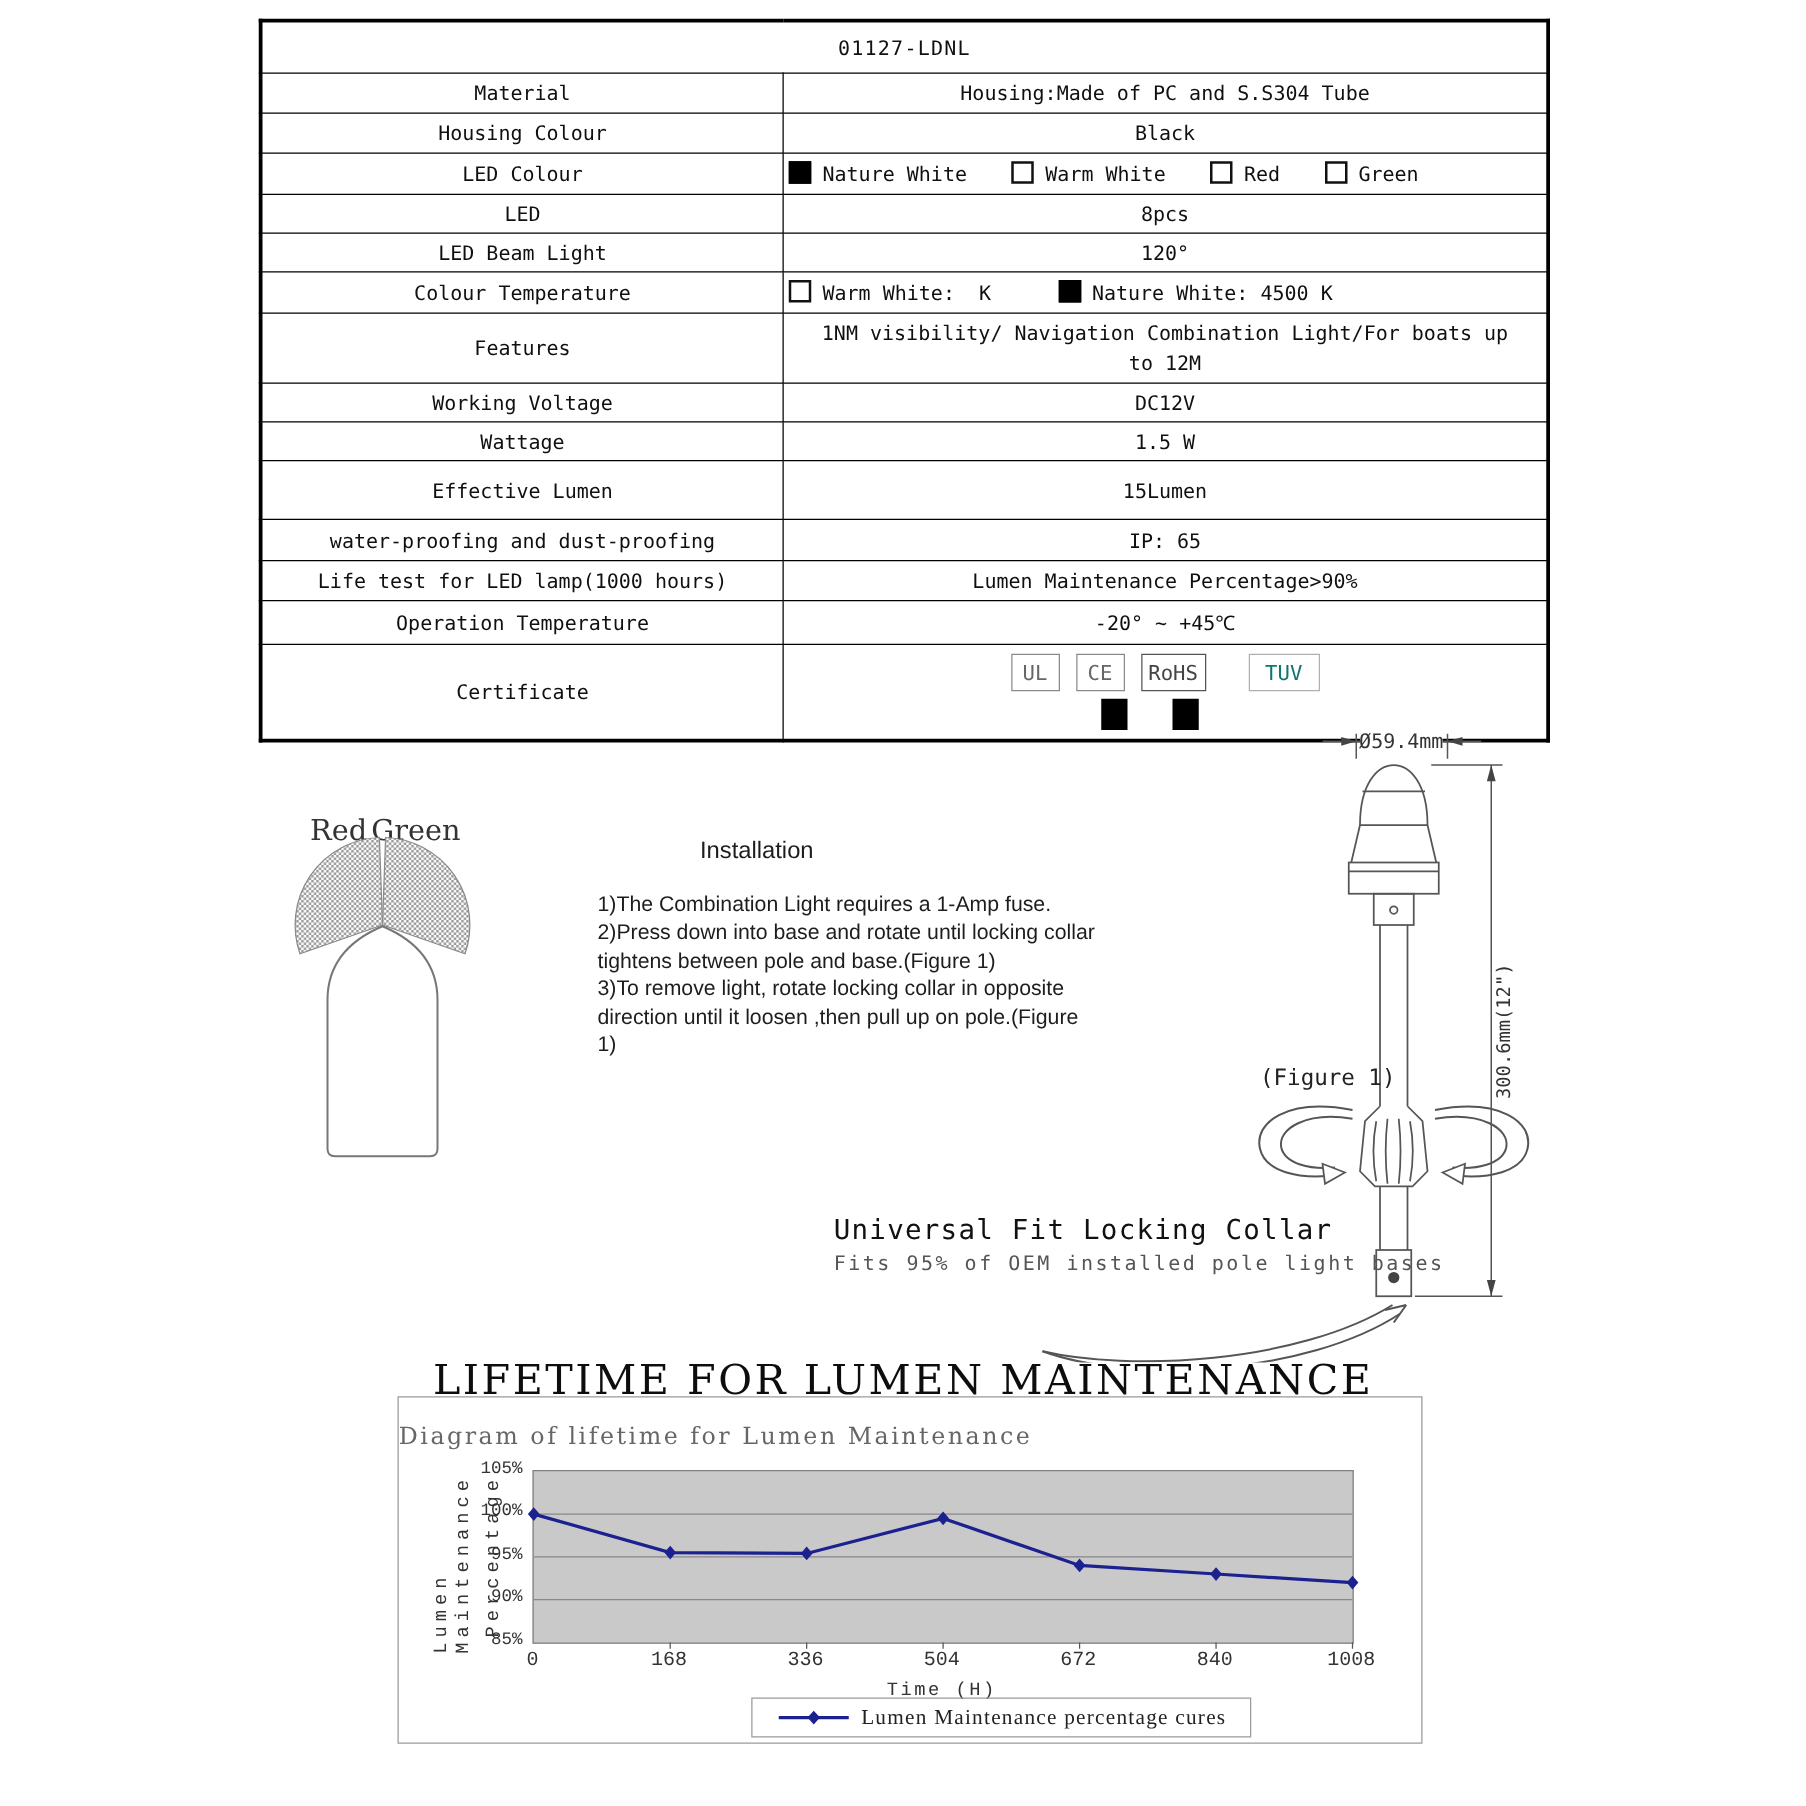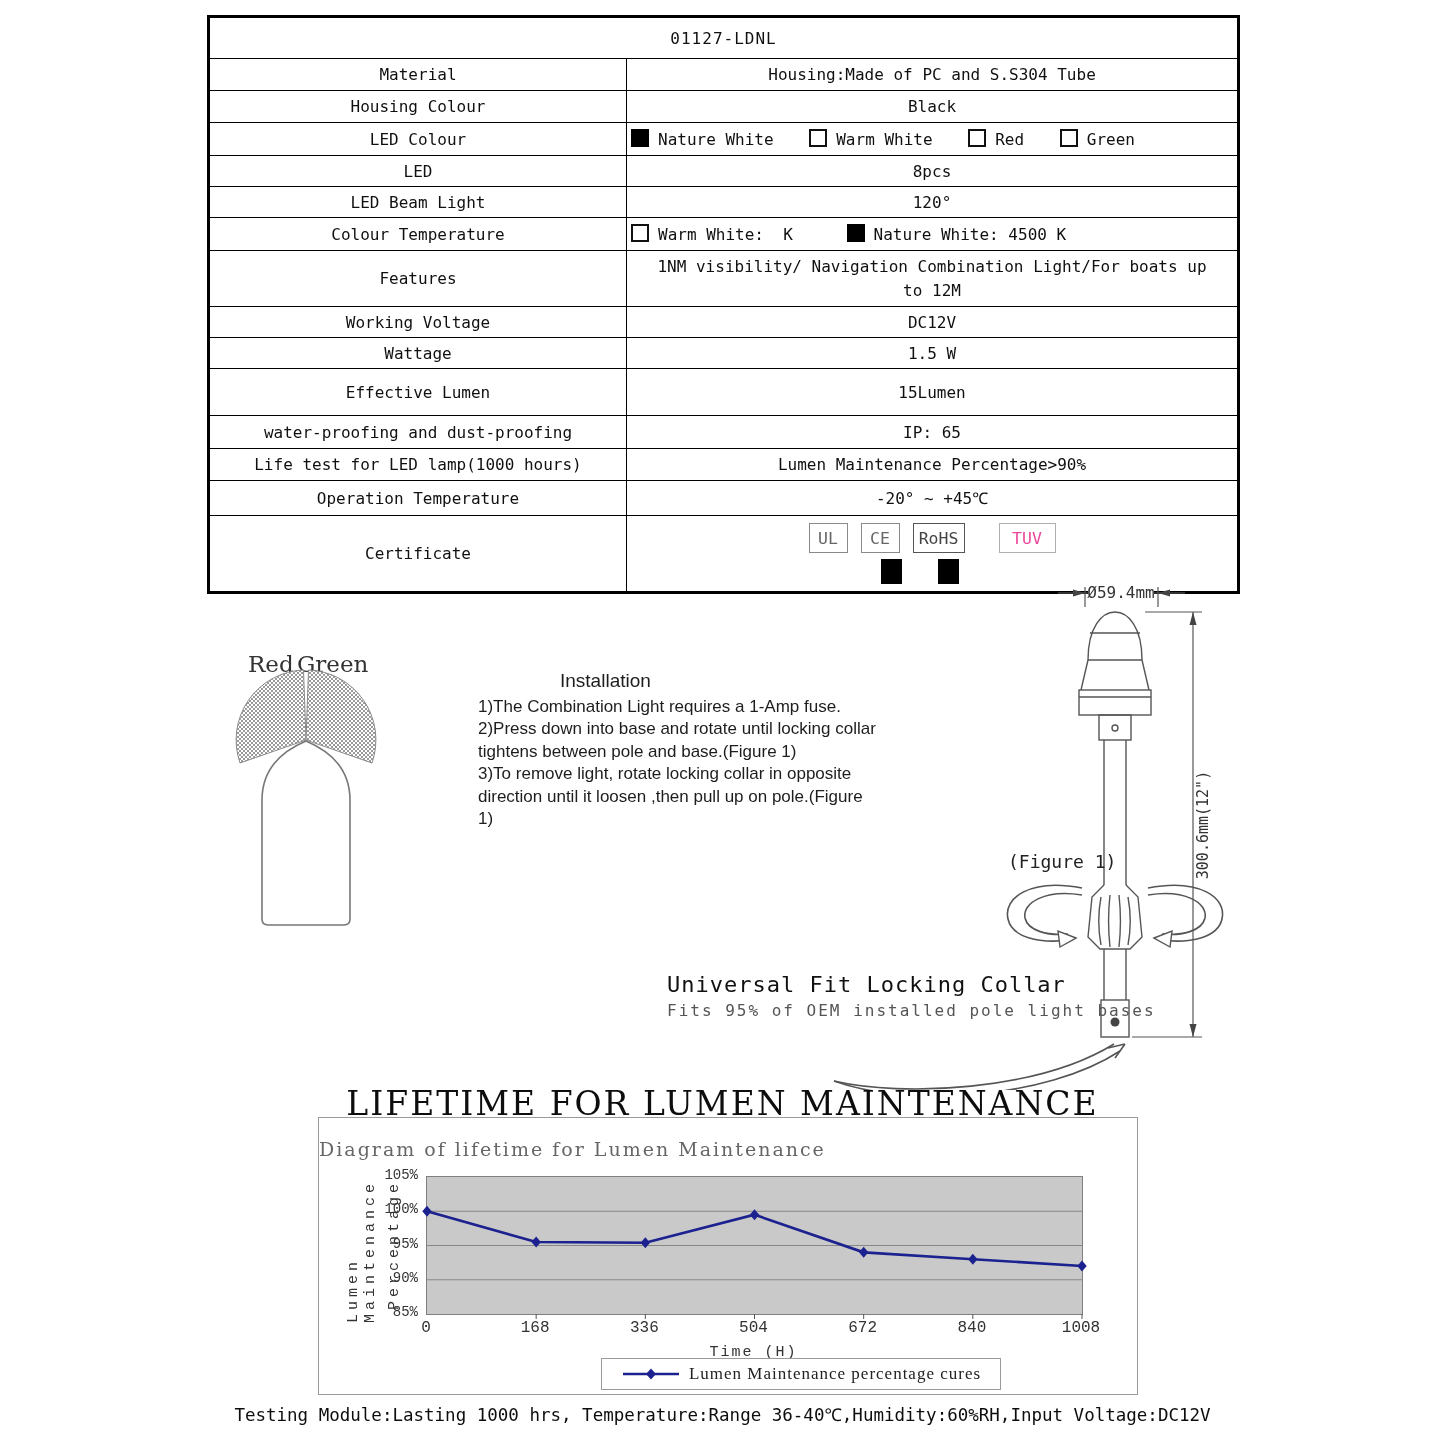--- a/index.html
+++ b/index.html
@@ -33,7 +33,7 @@
          border:1.6px solid #8a8a8a;color:#666;font-size:16.5px;background:#fff;}
   .w37{width:37px}.w50{width:50px}.w55{width:55px}
   .badge.rohs{border-color:#555;color:#444;}
-  .badge.tuv{border-color:#b0b0b0;color:#ec4899;margin-left:21px;}
+  .badge.tuv{border-color:#b0b0b0;color:#0f766e;margin-left:21px;}
   .marks{margin-top:6px;}
   .slot{display:flex;justify-content:center;}
   .mark{width:21px;height:25px;}

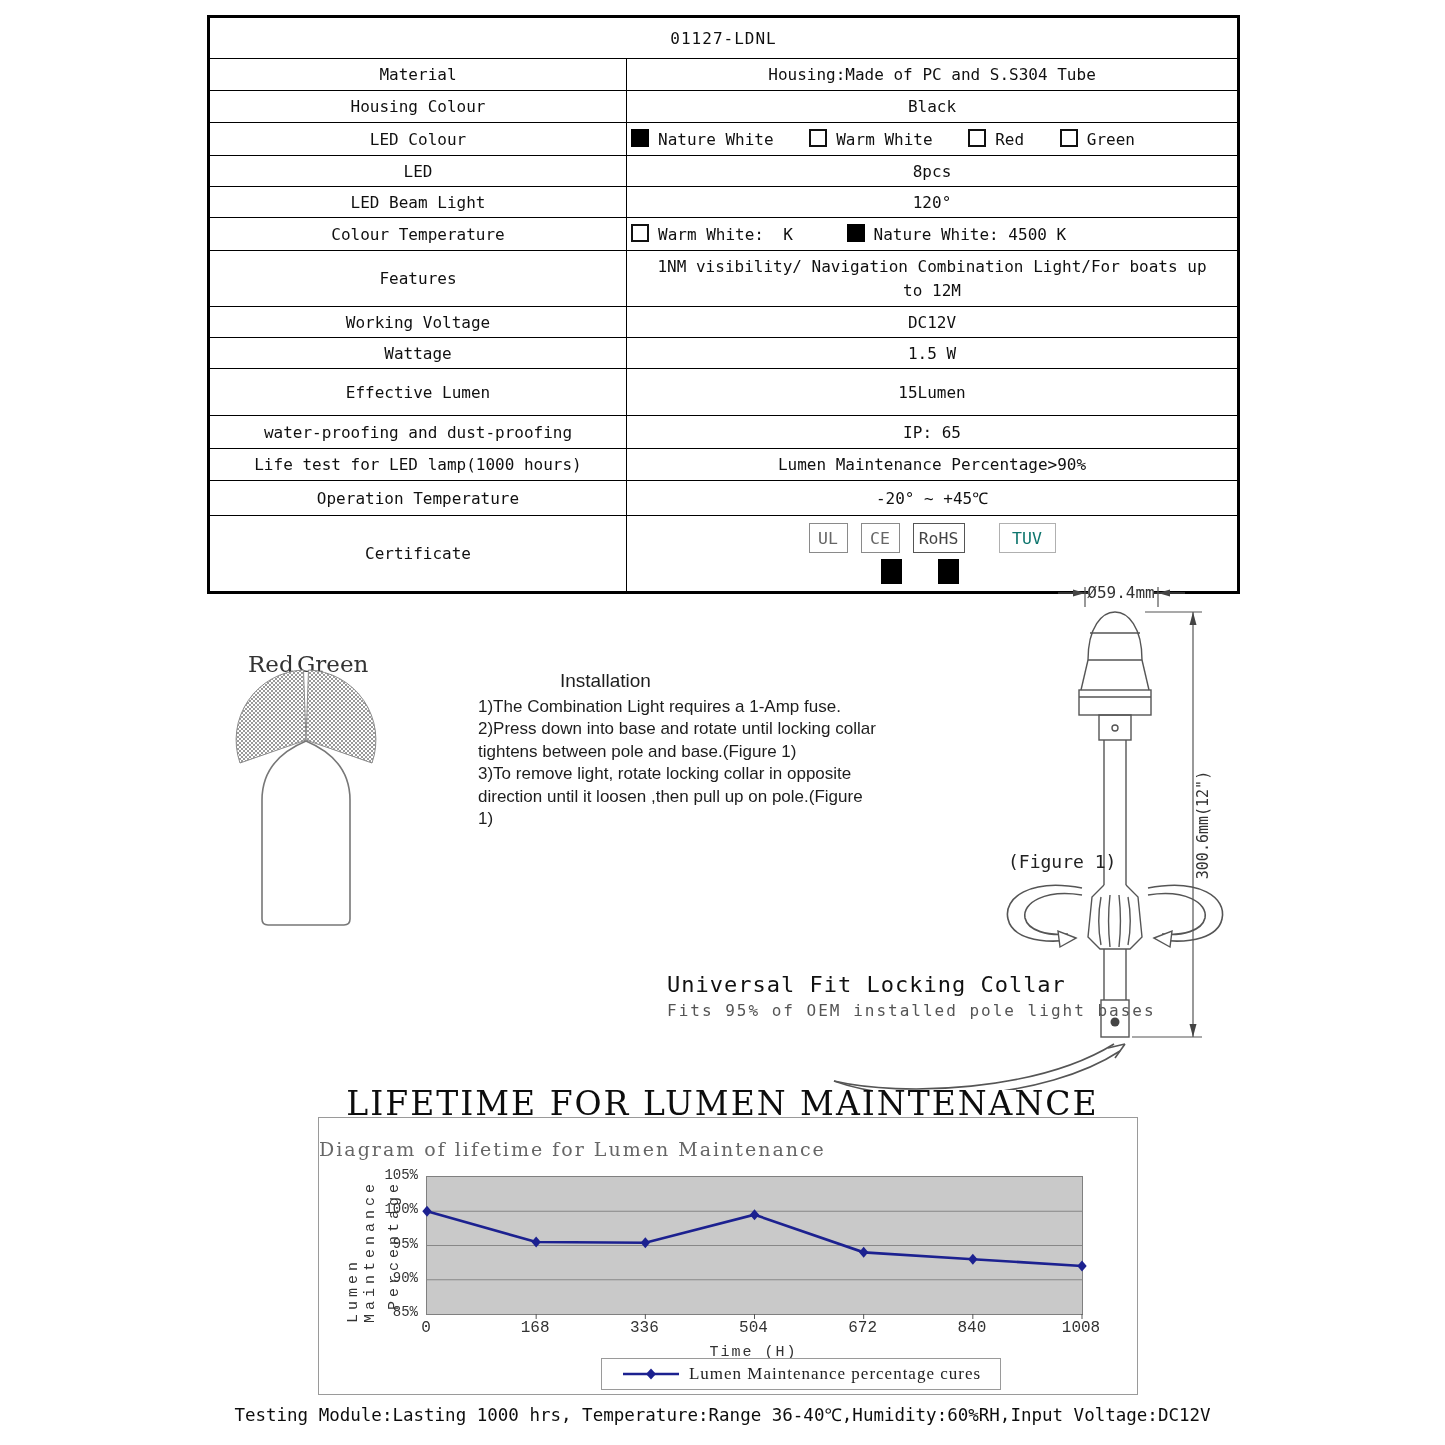--- a/index.html
+++ b/index.html
@@ -46,7 +46,7 @@
   .install{position:absolute;left:478px;top:670px;width:418px;
            font-family:"Liberation Sans",sans-serif;font-size:17px;color:#1d1d1d;
            line-height:22.5px;}
-  .install .head{font-size:19px;padding-left:82px;margin-bottom:3px;}
+  .install .head{font-size:19px;padding-left:82px;margin-bottom:20px;}
   .pole-svg{position:absolute;left:820px;top:585px;}
   .collar-head{position:absolute;left:667px;top:972px;font-size:22px;letter-spacing:1px;color:#111;}
   .collar-sub{position:absolute;left:667px;top:1001px;font-size:16px;letter-spacing:2px;color:#555;}

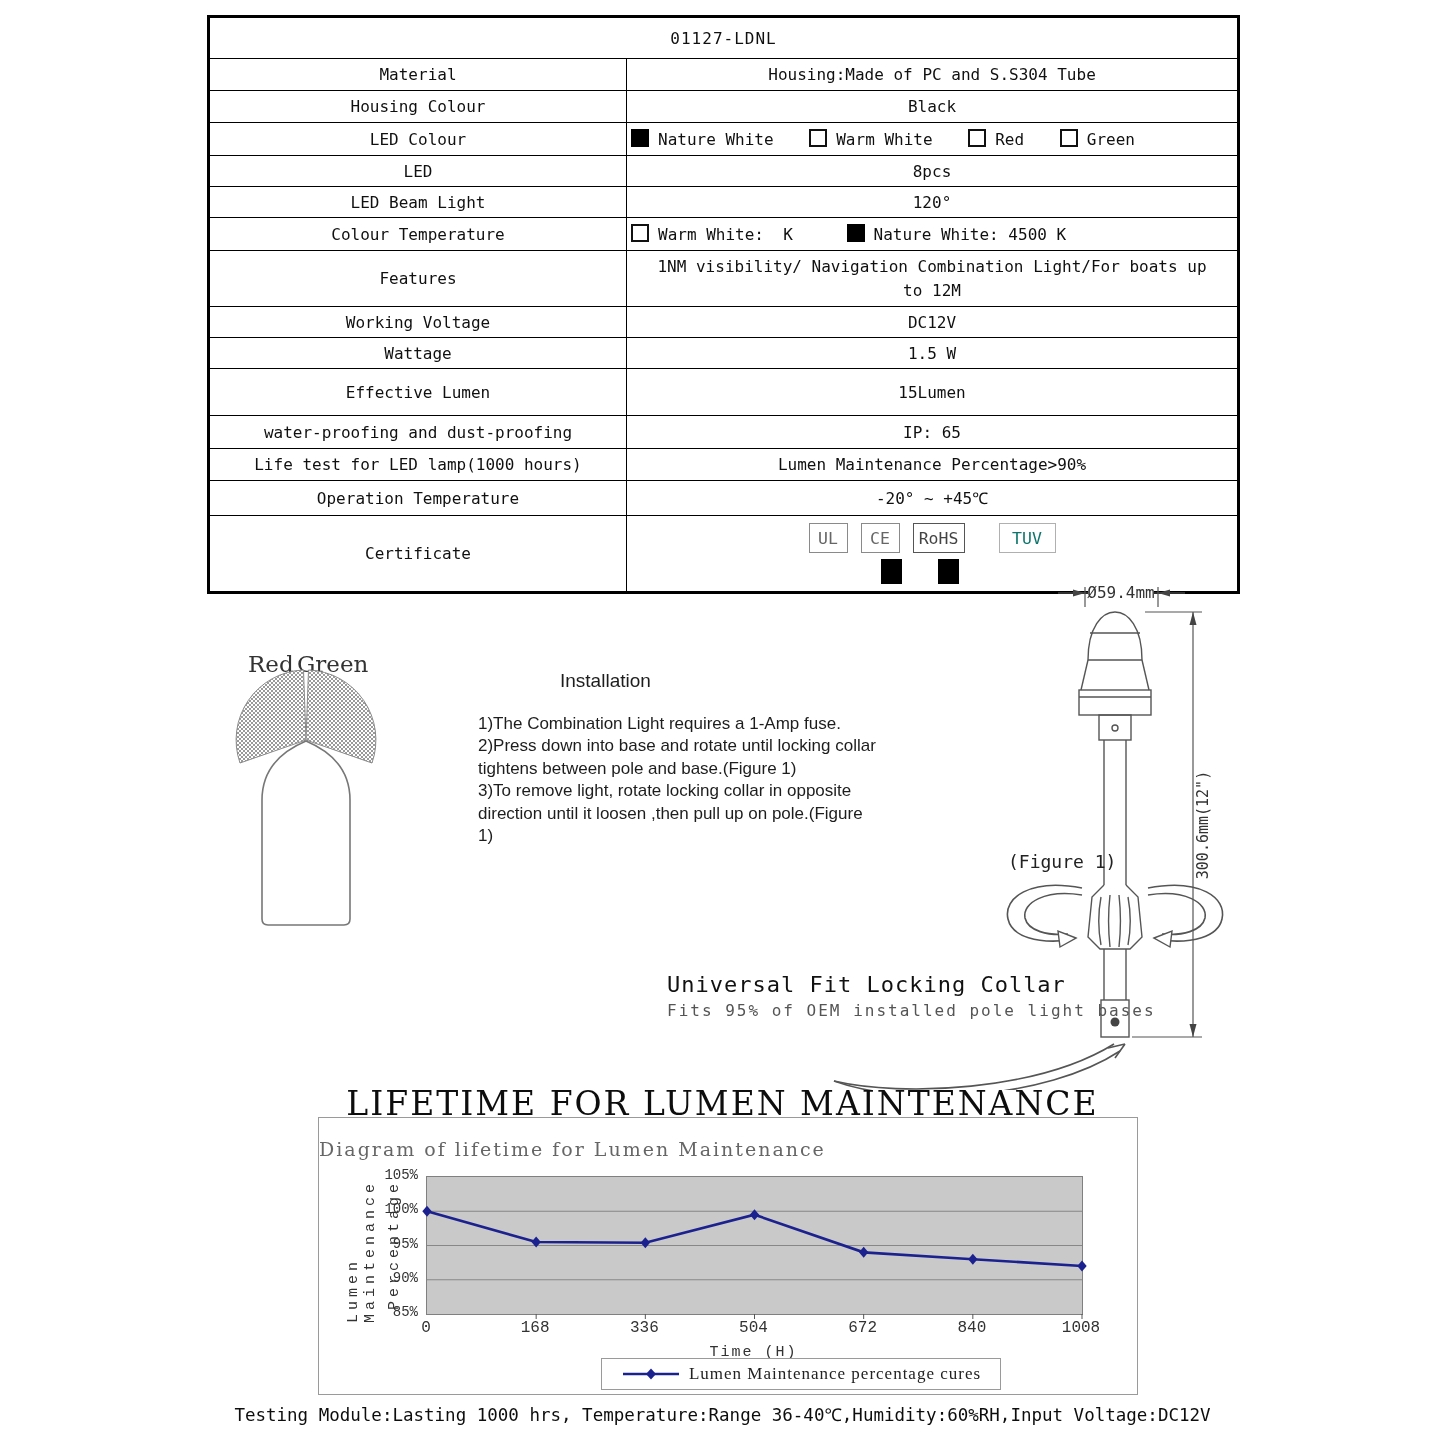--- a/index.html
+++ b/index.html
@@ -327,7 +327,6 @@
       <div class="xtick" style="left: 732px;">1008</div>
     </div>
 
-  <div class="footer">Testing Module:Lasting 1000 hrs, Temperature:Range 36-40℃,Humidity:60%RH,Input Voltage:DC12V</div>
 
 </div>
 

